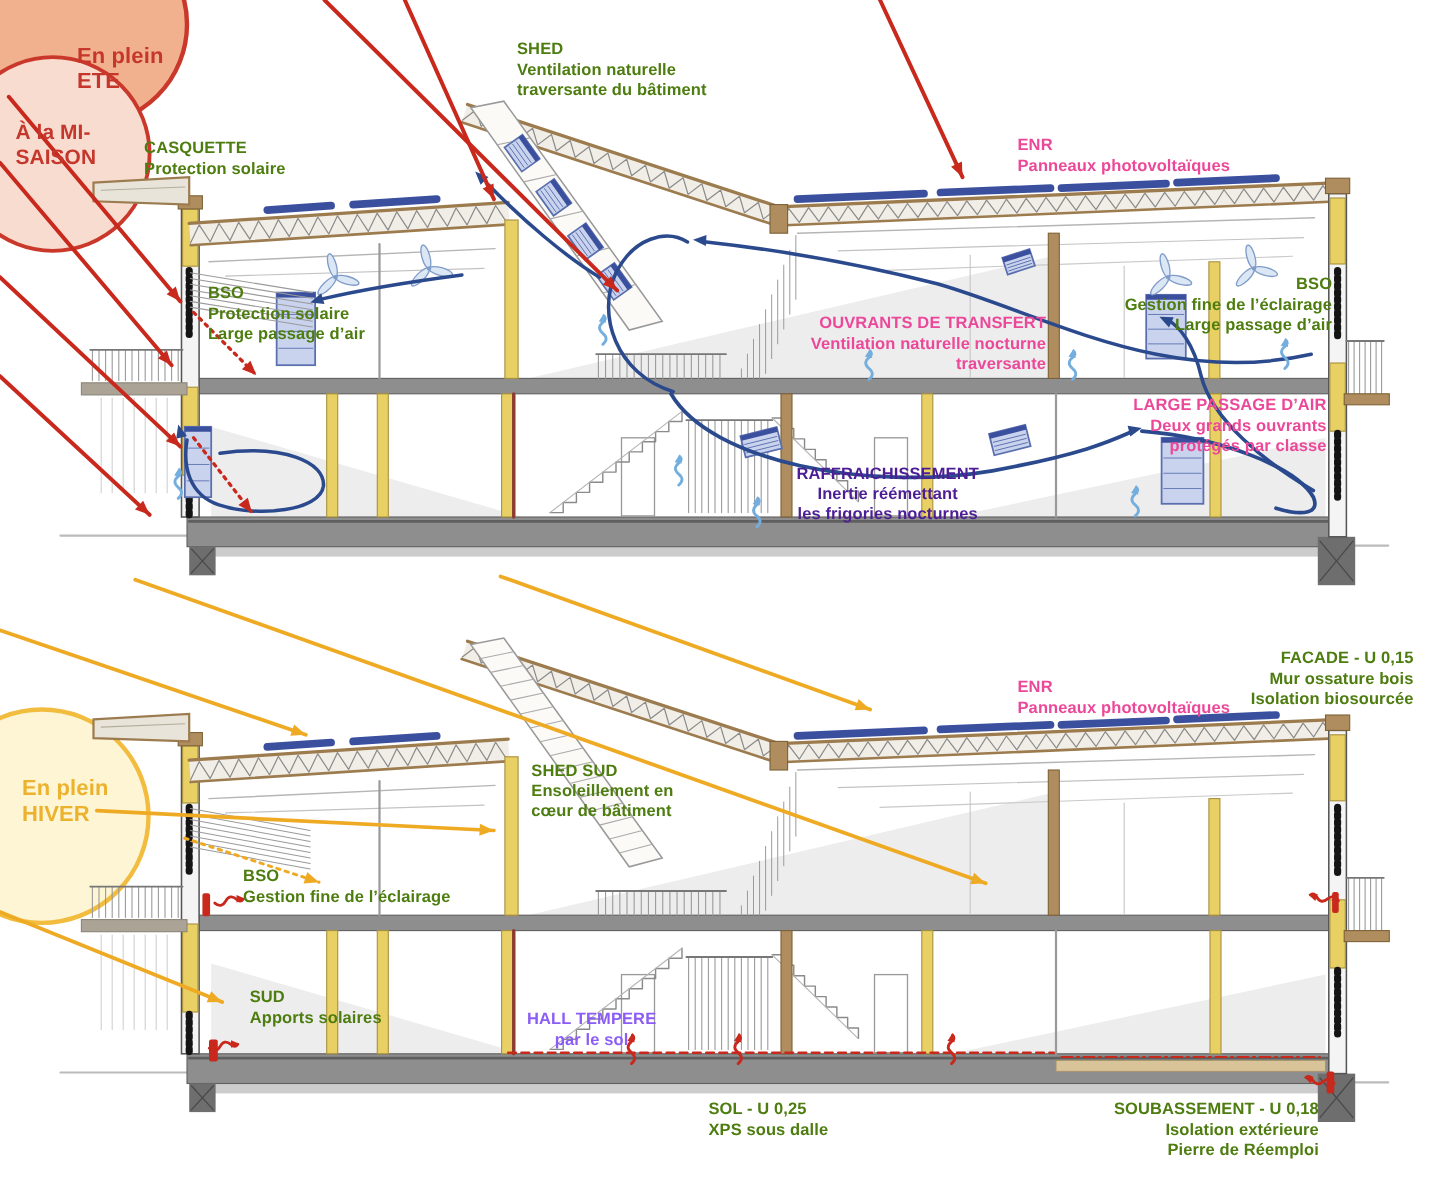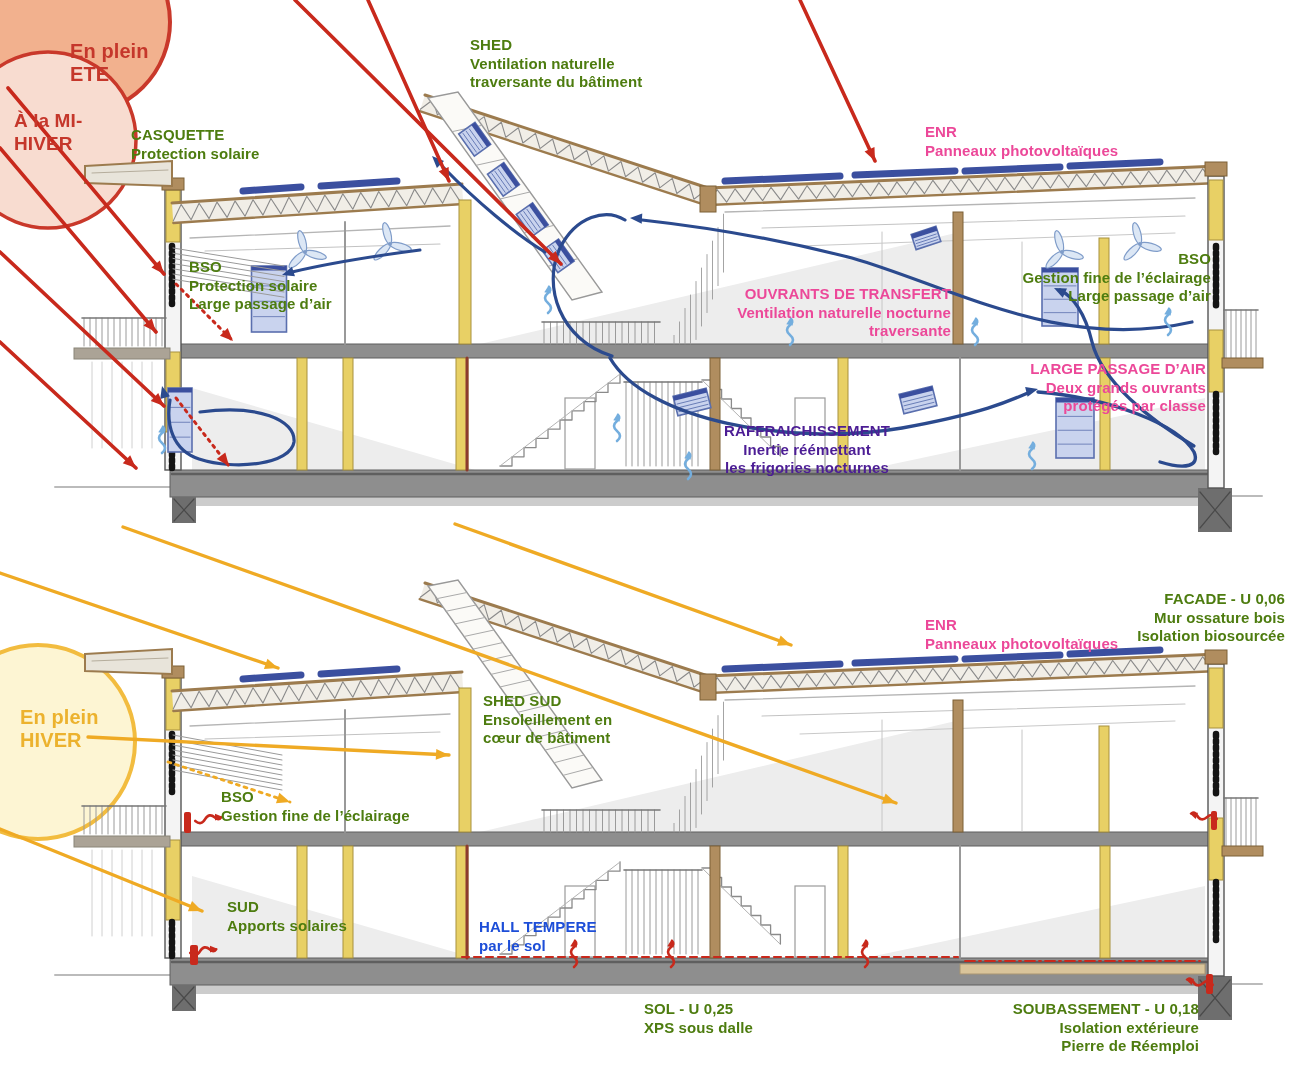--- a/index.html
+++ b/index.html
@@ -639,7 +639,7 @@
   <div class="lab sun-t" style="left:70px;top:40px">En plein
 ETE</div>
   <div class="lab sun-t2" style="left:14px;top:110px">À la MI-
-HIVER</div>
+SAISON</div>
 
   <div class="lab r" style="right:15px;top:590px">FACADE - U 0,06
 Mur ossature bois

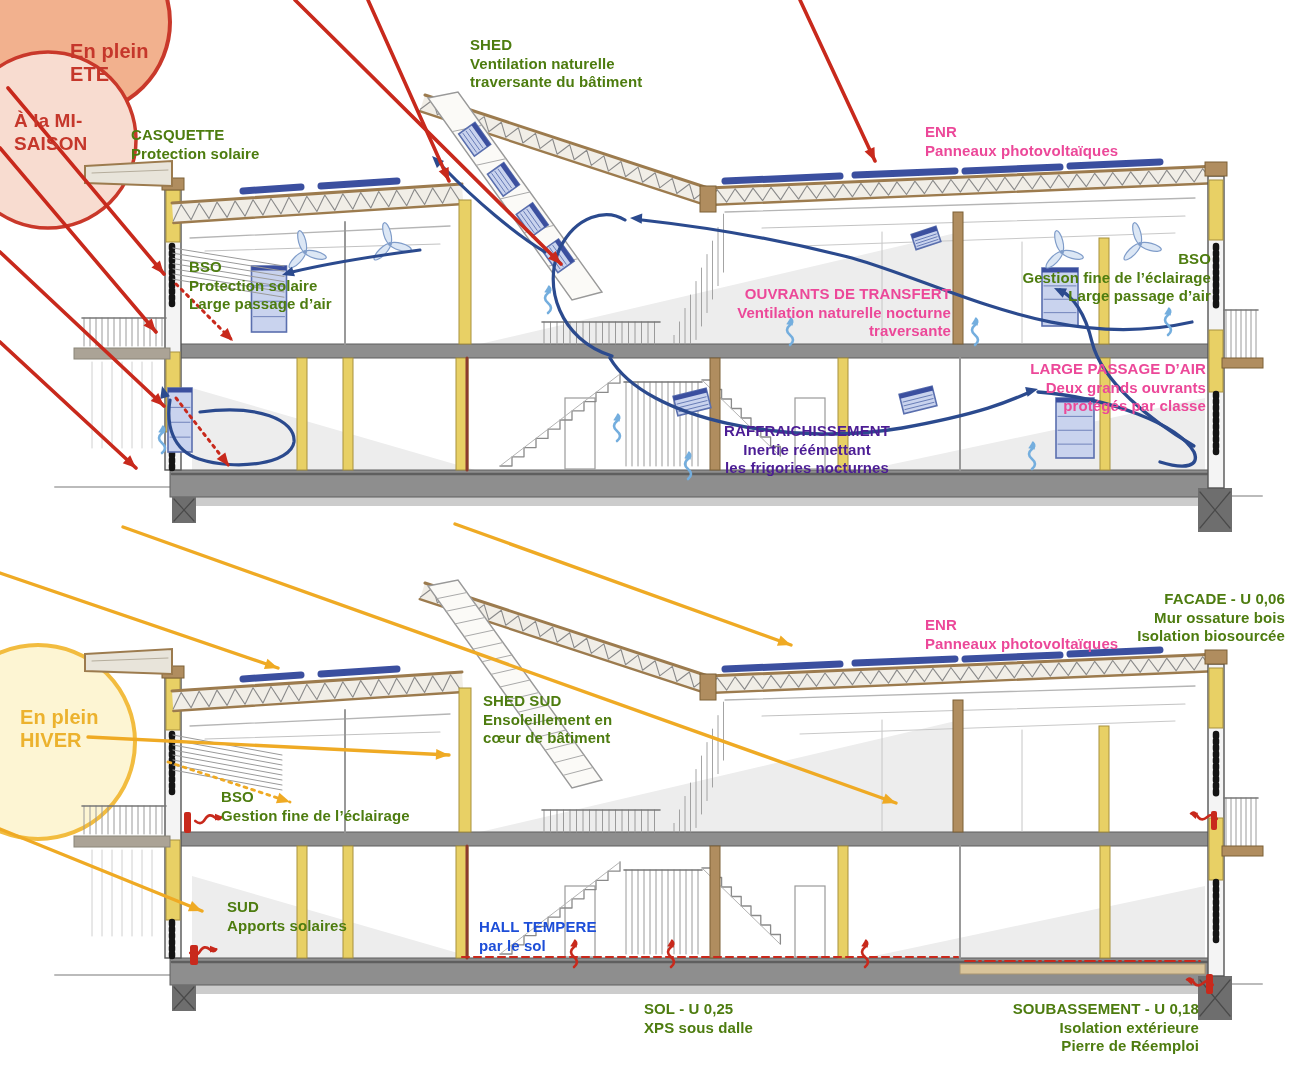--- a/index.html
+++ b/index.html
@@ -641,7 +641,7 @@
   <div class="lab sun-t2" style="left:14px;top:110px">À la MI-
 SAISON</div>
 
-  <div class="lab r" style="right:15px;top:590px">FACADE - U 0,06
+  <div class="lab r" style="right:15px;top:590px">FACADE - U 0,15
 Mur ossature bois
 Isolation biosourcée</div>
   <div class="lab blue" style="left:925px;top:616px">ENR

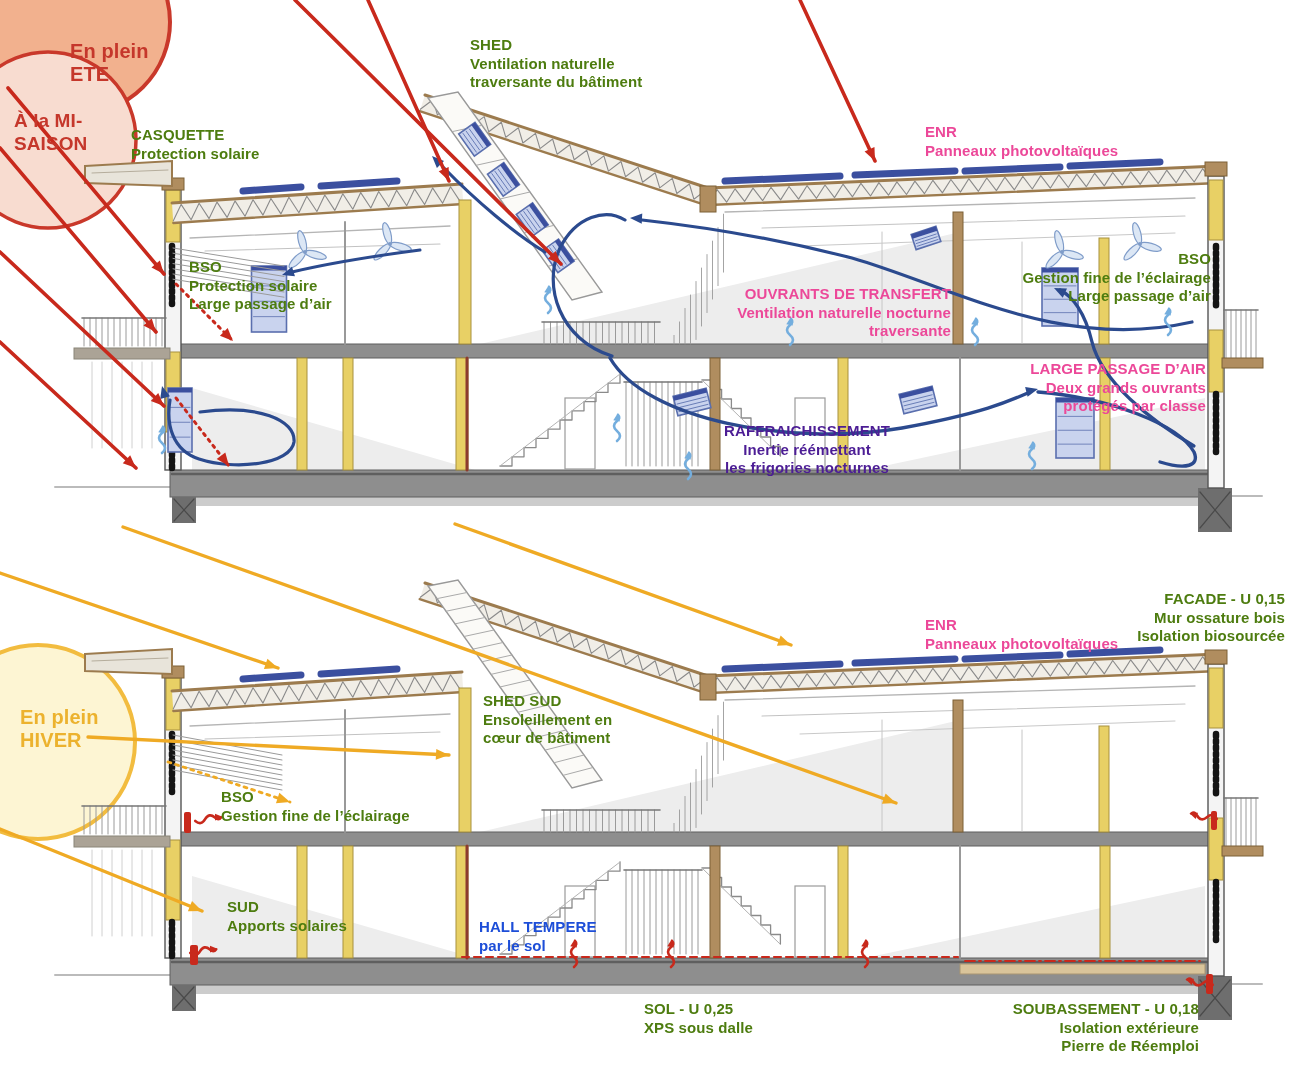--- a/index.html
+++ b/index.html
@@ -10,7 +10,7 @@
        white-space:pre-line;letter-spacing:.1px;}
   .blue{color:#ec4899;}
   .lblue{color:#4c1d95;}
-  .red{color:#1d4ed8;}
+  .red{color:#8b5cf6;text-align:center;}
   .r{text-align:right;}
   .c{text-align:center;}
   .sun-t{font-size:20px;line-height:1.15;color:#c5372b;}

